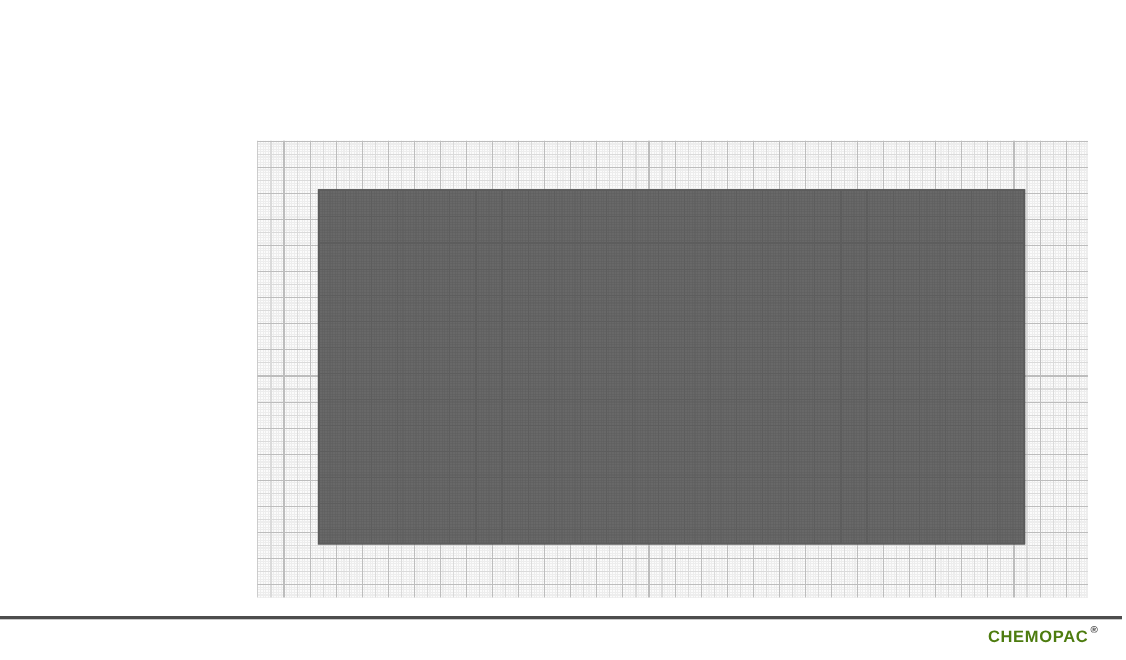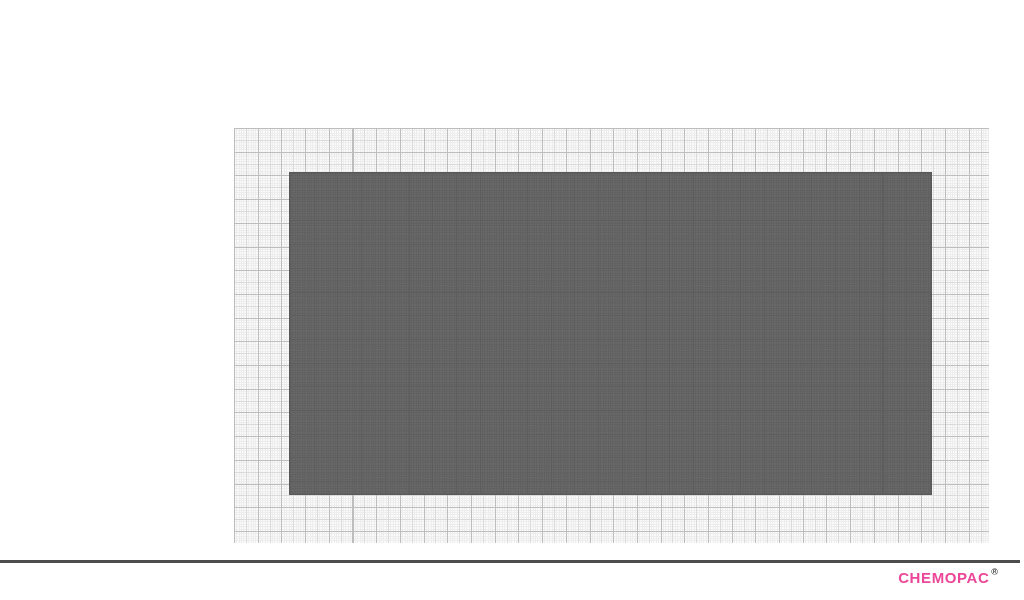--- a/index.html
+++ b/index.html
@@ -72,7 +72,7 @@
     line-height: 1;
   }
   .brand-name {
-    color: #ec4899;
+    color: #4d7c0f;
     font-weight: bold;
     font-size: 15px;
     letter-spacing: 0.6px;

